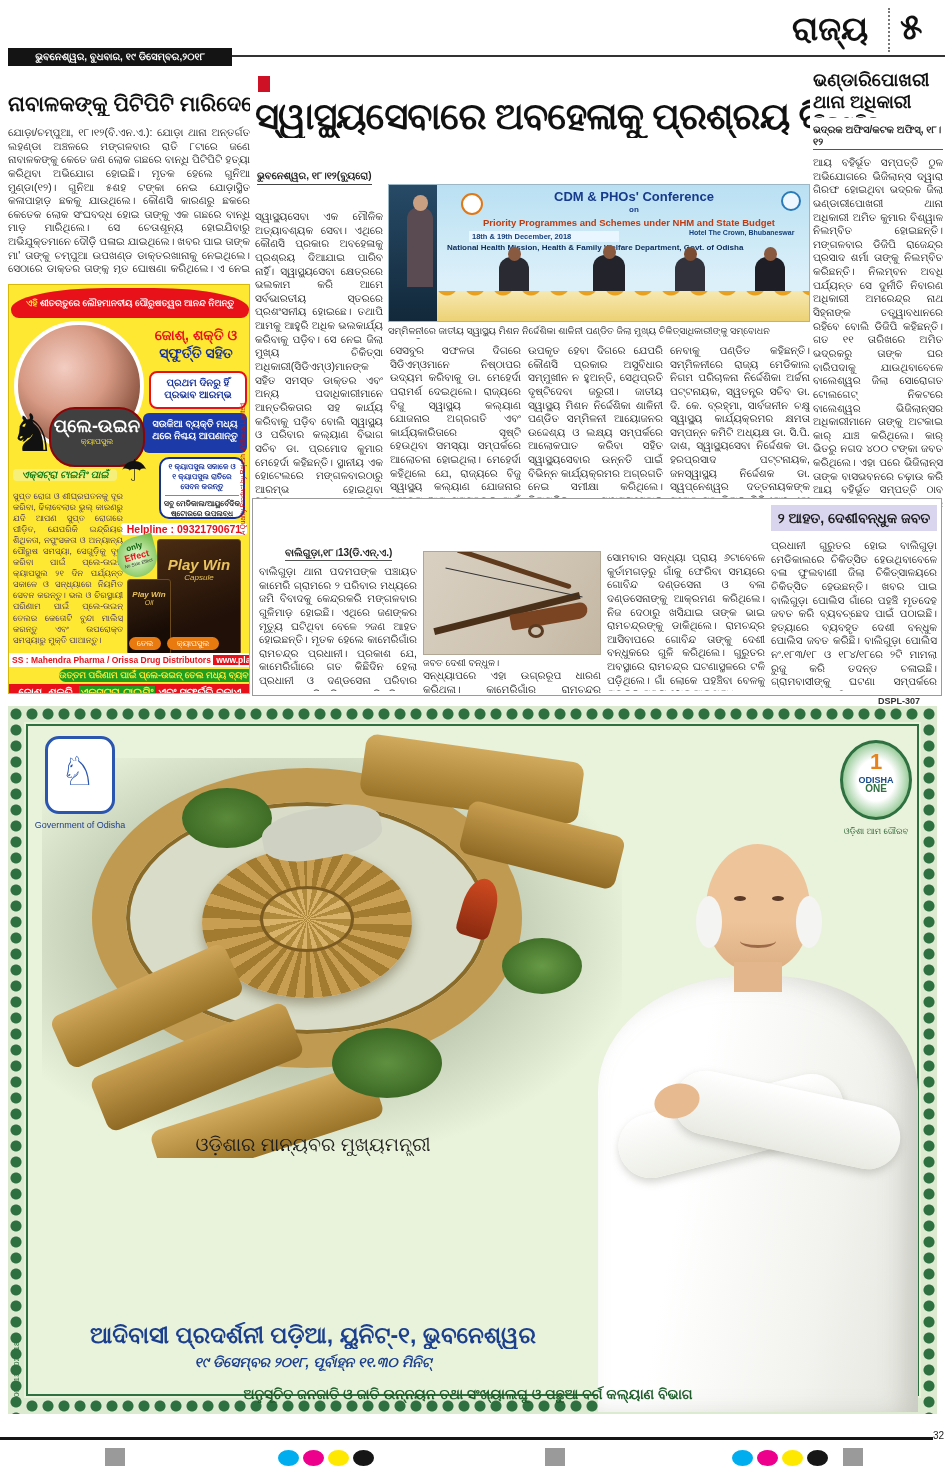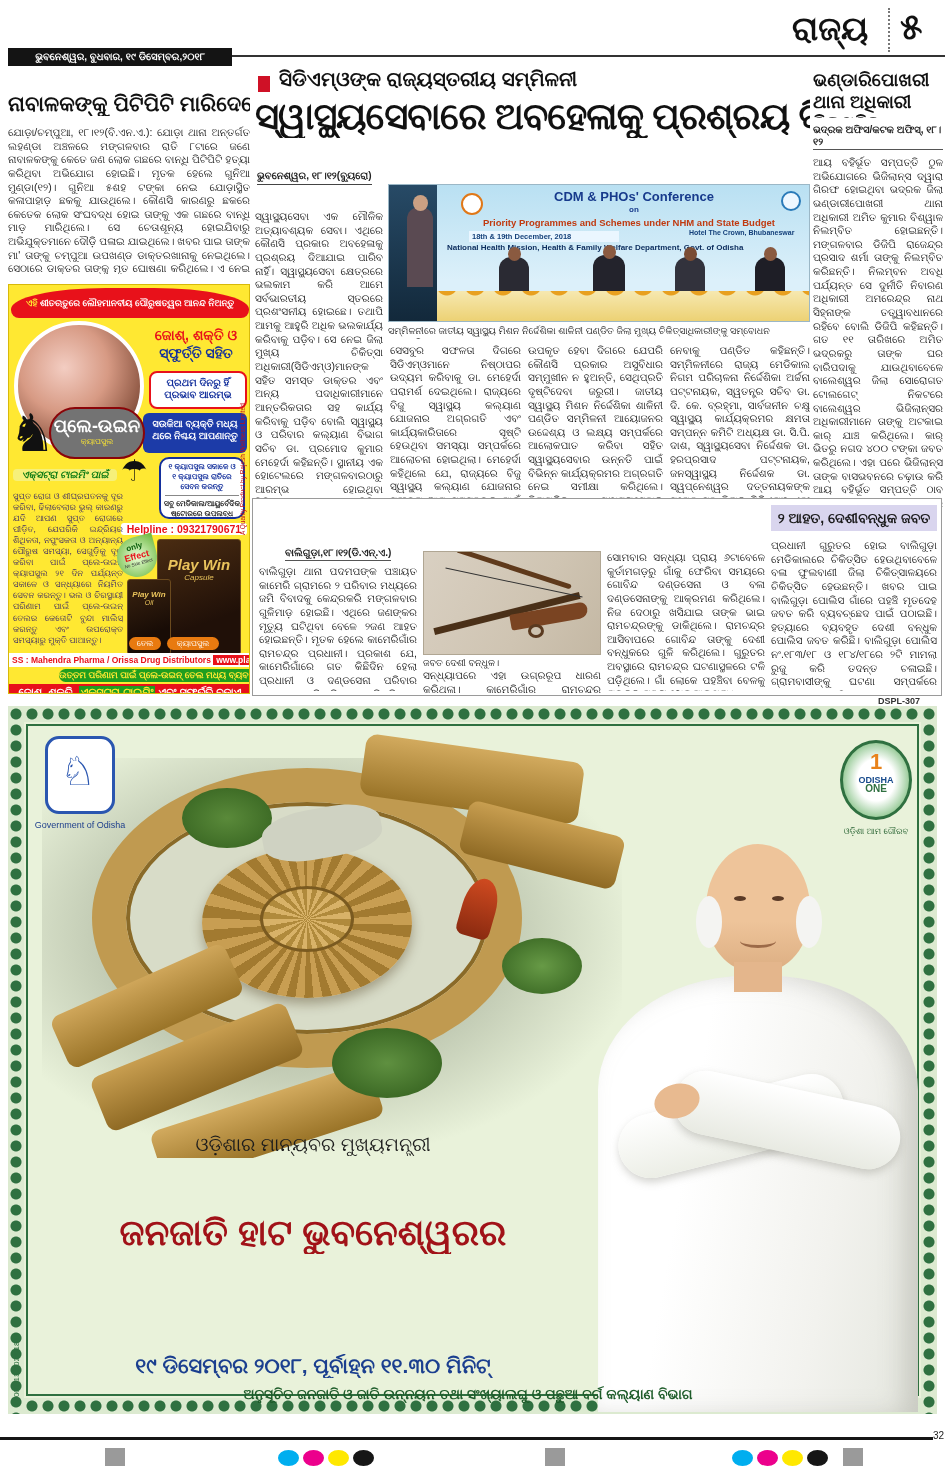--- a/index.html
+++ b/index.html
@@ -107,7 +107,6 @@
 
 <div class="abs" style="left:255px;top:66px;width:555px;height:440px;">
   <div class="abs" style="left:3px;top:10px;width:12px;height:16px;background:#cf1126;"></div>
-  <div class="abs nowrap" style="left:24px;top:2px;width:520px;font-size:20px;font-weight:bold;color:#111;">ସିଡିଏମ୍ଓଙ୍କ ରାଜ୍ୟସ୍ତରୀୟ ସମ୍ମିଳନୀ</div>
   <div class="abs nowrap headline" style="left:0px;top:30px;width:555px;font-size:37px;letter-spacing:-1px;">ସ୍ୱାସ୍ଥ୍ୟସେବାରେ ଅବହେଳାକୁ ପ୍ରଶ୍ରୟ ଦିଆଯିବ ନାହିଁ</div>
   <div class="abs dateline" style="left:2px;top:104px;border-bottom:1px solid #444;padding-bottom:2px;">ଭୁବନେଶ୍ୱର, ୧୮।୧୨(ବ୍ୟୁରୋ)</div>
 

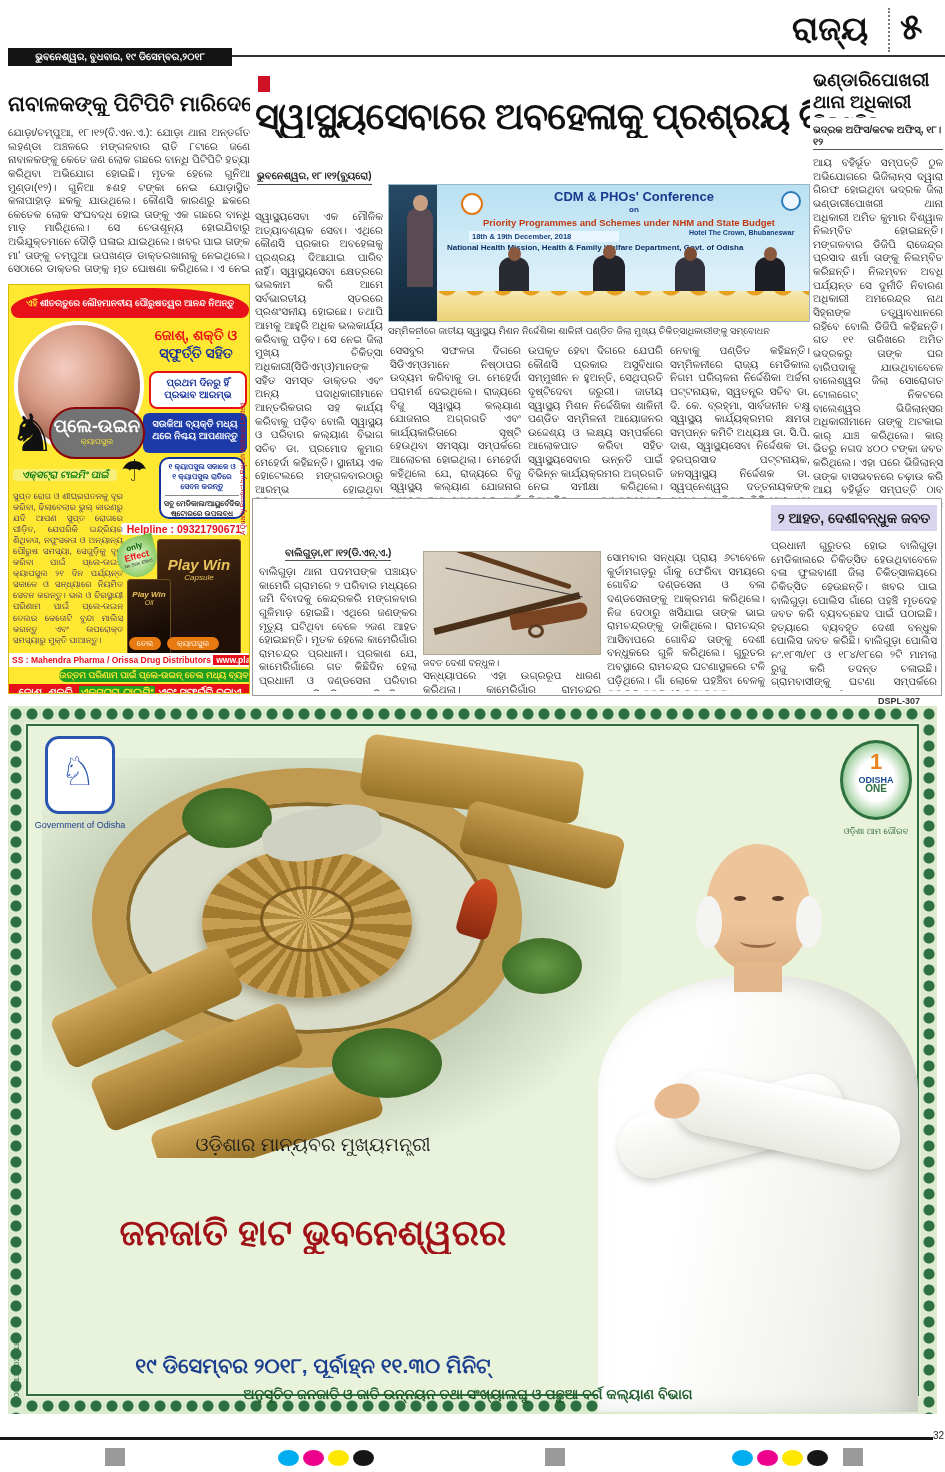--- a/index.html
+++ b/index.html
@@ -64,7 +64,7 @@
   <div class="abs center" style="left:140px;top:86px;width:98px;height:38px;background:#fff;border:2px solid #e8111a;border-radius:8px;color:#14309c;font-size:10px;font-weight:bold;padding:4px 2px;overflow:hidden;">ପ୍ରଥମ ଦିନରୁ ହିଁ ପ୍ରଭାବ ଆରମ୍ଭ</div>
   <div class="abs center" style="left:134px;top:128px;width:104px;height:40px;background:#1c3ba8;border-radius:6px;color:#fff;font-size:9.5px;font-weight:bold;padding:5px 3px;overflow:hidden;">ସଉକିଆ ବ୍ୟକ୍ତି ମଧ୍ୟ ଥରେ ନିଶ୍ଚୟ ଆପଣାନ୍ତୁ</div>
   <span class="abs" style="left:0px;top:118px;font-size:52px;color:#111;font-family:'DejaVu Sans',sans-serif;">♞</span>
-  <div class="abs" style="left:40px;top:122px;width:96px;height:52px;background:#737373;border:2px solid #8a0408;border-radius:26px;text-align:center;overflow:hidden;">
+  <div class="abs" style="left:40px;top:122px;width:96px;height:60px;background:#404040;border:2px solid #8a0408;border-radius:26px;text-align:center;overflow:hidden;">
     <div style="color:#fff;font-weight:bold;font-size:18px;line-height:34px;">ପ୍ଲେ-ଉଇନ</div>
     <div style="color:#ffe832;font-size:8px;margin-top:-6px;">କ୍ୟାପସୁଲ</div>
   </div>

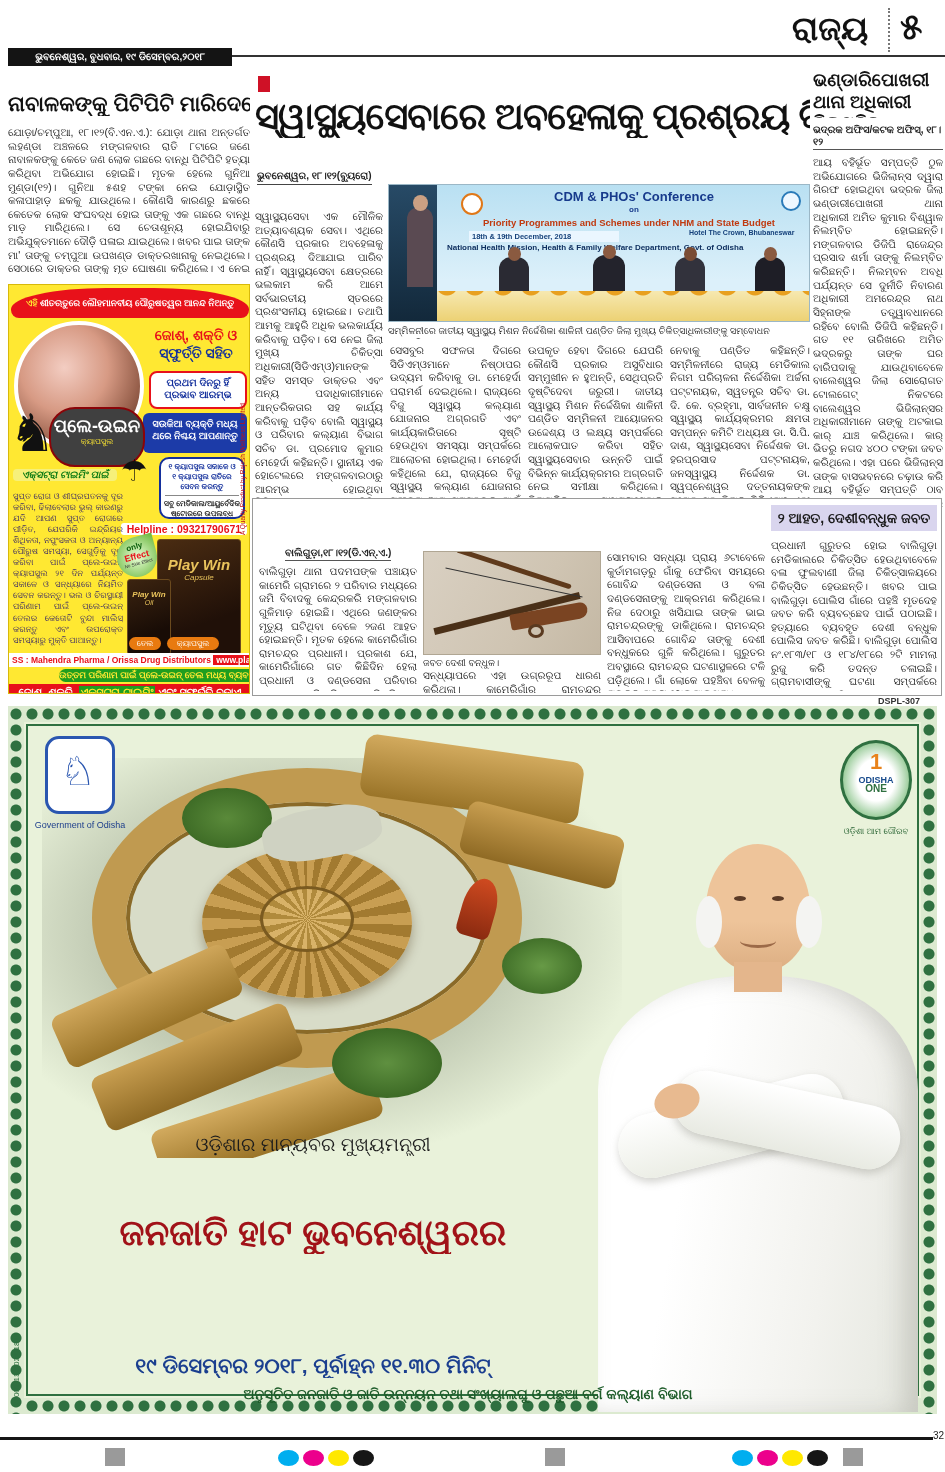--- a/index.html
+++ b/index.html
@@ -148,7 +148,7 @@
 
 <div class="abs" style="left:252px;top:498px;width:690px;height:198px;border:1px solid #9a9a9a;background:#fff;">
   <div class="abs center" style="left:518px;top:6px;width:166px;height:26px;background:#d9d5ee;font-size:14px;font-weight:bold;line-height:26px;overflow:hidden;">୨ ଆହତ, ଦେଶୀବନ୍ଧୁକ ଜବତ</div>
-  <div class="abs dateline" style="left:32px;top:48px;border-bottom:1px solid #555;padding-bottom:1px;">ବାଲିଗୁଡ଼ା,୧୮।୧୨(ଡି.ଏନ୍.ଏ.)</div>
+  <div class="abs dateline" style="left:32px;top:48px;border-bottom:1px solid #555;padding-bottom:1px;">ବାଲିଗୁଡ଼ା,୧୮।13(ଡି.ଏନ୍.ଏ.)</div>
   <div class="bodytext abs" style="left:6px;top:66px;width:158px;height:126px;">ବାଲିଗୁଡ଼ା ଥାନା ପଦମପଙ୍କ ପଞ୍ଚାୟତ କାମେରି ଗ୍ରାମରେ ୨ ପରିବାର ମଧ୍ୟରେ ଜମି ବିବାଦକୁ କେନ୍ଦ୍ରକରି ମଙ୍ଗଳବାର ଗୁଳିମାଡ଼ ହୋଇଛି। ଏଥିରେ ଜଣଙ୍କର ମୃତ୍ୟୁ ଘଟିଥିବା ବେଳେ ୨ଜଣ ଆହତ ହୋଇଛନ୍ତି। ମୃତକ ହେଲେ କାମେରିଗାଁର ରାମଚନ୍ଦ୍ର ପ୍ରଧାନୀ। ପ୍ରକାଶ ଯେ, କାମେରିଗାଁରେ ଗତ କିଛିଦିନ ହେଲା ପ୍ରଧାନୀ ଓ ଦଣ୍ଡସେନା ପରିବାର ମଧ୍ୟରେ ଜମି ବିବାଦ ଲାଗିରହିଥିଲା। ସୋମବାର</div>
   <div class="abs" style="left:170px;top:52px;width:178px;height:104px;background:linear-gradient(120deg,#d9d0c2,#cfc4b2 60%,#c4b8a4);border:1px solid #b0a693;overflow:hidden;">
     <div class="abs" style="left:8px;top:58px;width:150px;height:7px;background:#4a3018;transform:rotate(-14deg);"></div>

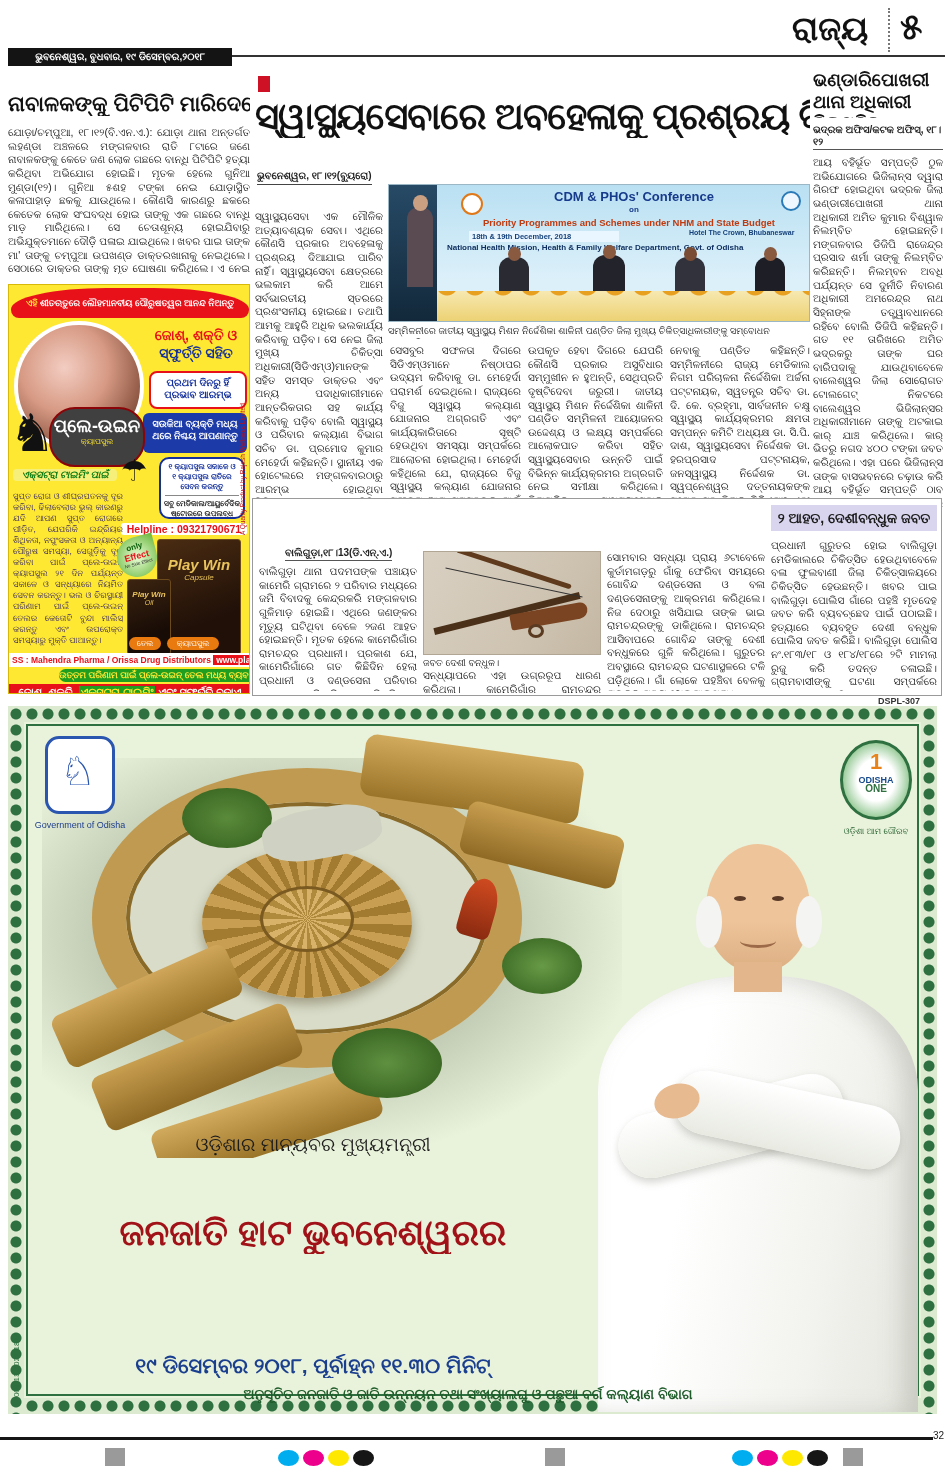--- a/index.html
+++ b/index.html
@@ -220,7 +220,6 @@
   </div>
 
   <div class="abs center nowrap" style="left:70px;top:428px;width:470px;font-size:19px;color:#1c1c1c;">ଓଡ଼ିଶାର ମାନ୍ୟବର ମୁଖ୍ୟମନ୍ତ୍ରୀ</div>
-  <div class="abs center nowrap" style="left:40px;top:506px;width:530px;font-size:36px;font-weight:bold;color:#a11218;">ଜନଜାତି ହାଟ ଭୁବନେଶ୍ୱରର</div>
   <div class="abs center nowrap" style="left:30px;top:648px;width:550px;font-size:21px;font-weight:bold;color:#1b3f8f;">୧୯ ଡିସେମ୍ବର ୨୦୧୮, ପୂର୍ବାହ୍ନ ୧୧.୩୦ ମିନିଟ୍</div>
   <div class="abs center nowrap" style="left:110px;top:680px;width:700px;font-size:14px;font-weight:bold;color:#1e5c2a;">ଅନୁସୂଚିତ ଜନଜାତି ଓ ଜାତି ଉନ୍ନୟନ ତଥା ସଂଖ୍ୟାଲଘୁ ଓ ପଛୁଆ ବର୍ଗ କଲ୍ୟାଣ ବିଭାଗ</div>
 

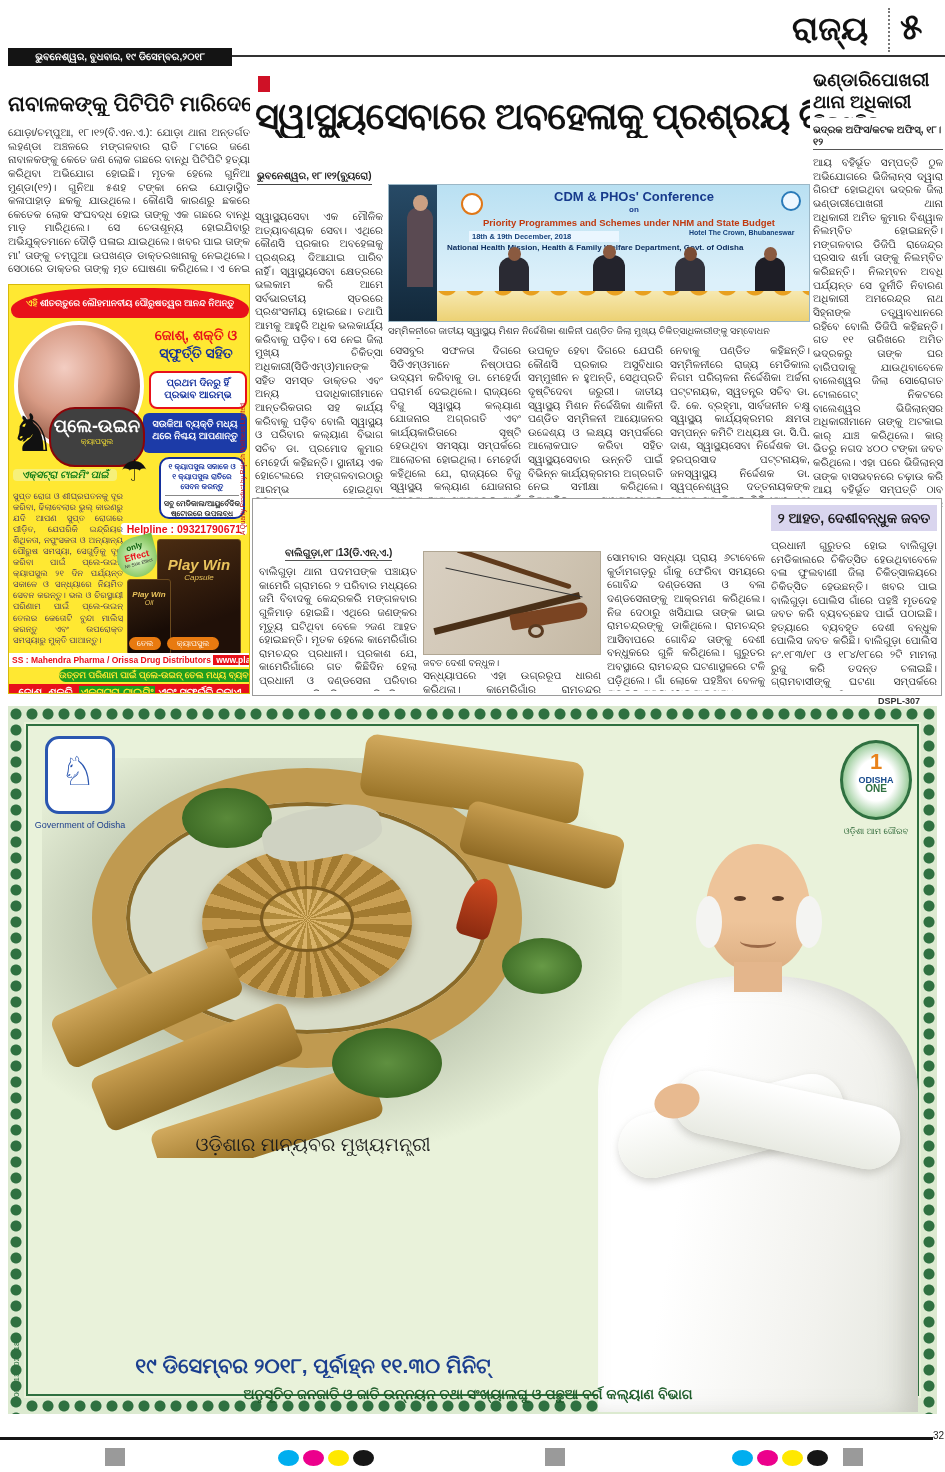--- a/index.html
+++ b/index.html
@@ -220,6 +220,7 @@
   </div>
 
   <div class="abs center nowrap" style="left:70px;top:428px;width:470px;font-size:19px;color:#1c1c1c;">ଓଡ଼ିଶାର ମାନ୍ୟବର ମୁଖ୍ୟମନ୍ତ୍ରୀ</div>
+  <div class="abs center nowrap" style="left:30px;top:616px;width:550px;font-size:23px;font-weight:bold;color:#1b3f8f;">ଆଦିବାସୀ ପ୍ରଦର୍ଶନୀ ପଡ଼ିଆ, ୟୁନିଟ୍-୧, ଭୁବନେଶ୍ୱର</div>
   <div class="abs center nowrap" style="left:30px;top:648px;width:550px;font-size:21px;font-weight:bold;color:#1b3f8f;">୧୯ ଡିସେମ୍ବର ୨୦୧୮, ପୂର୍ବାହ୍ନ ୧୧.୩୦ ମିନିଟ୍</div>
   <div class="abs center nowrap" style="left:110px;top:680px;width:700px;font-size:14px;font-weight:bold;color:#1e5c2a;">ଅନୁସୂଚିତ ଜନଜାତି ଓ ଜାତି ଉନ୍ନୟନ ତଥା ସଂଖ୍ୟାଲଘୁ ଓ ପଛୁଆ ବର୍ଗ କଲ୍ୟାଣ ବିଭାଗ</div>
 

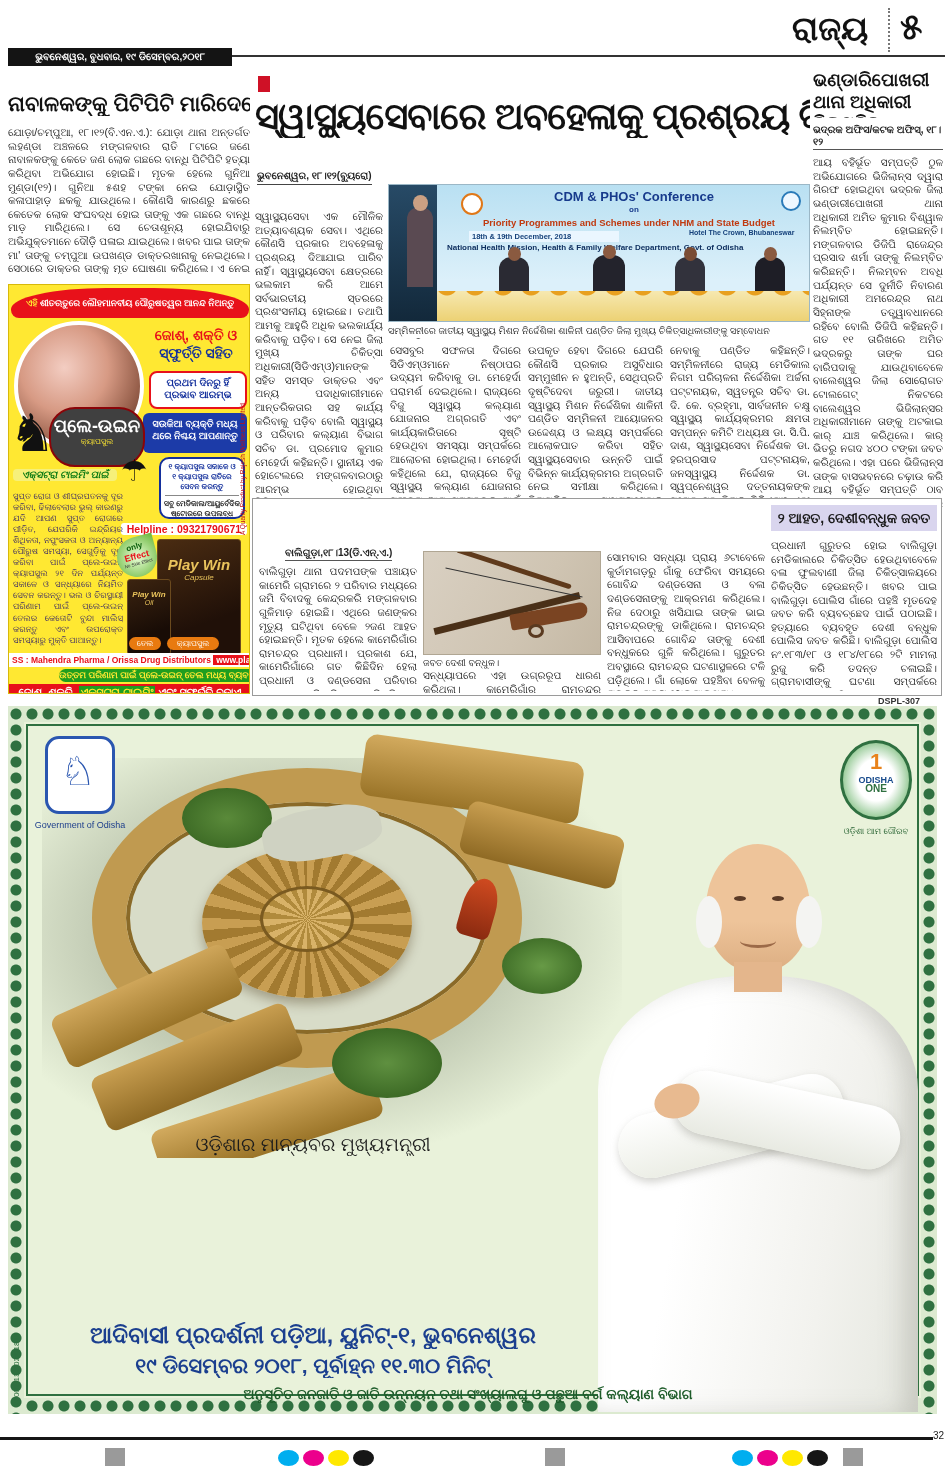--- a/index.html
+++ b/index.html
@@ -221,7 +221,7 @@
 
   <div class="abs center nowrap" style="left:70px;top:428px;width:470px;font-size:19px;color:#1c1c1c;">ଓଡ଼ିଶାର ମାନ୍ୟବର ମୁଖ୍ୟମନ୍ତ୍ରୀ</div>
   <div class="abs center nowrap" style="left:30px;top:616px;width:550px;font-size:23px;font-weight:bold;color:#1b3f8f;">ଆଦିବାସୀ ପ୍ରଦର୍ଶନୀ ପଡ଼ିଆ, ୟୁନିଟ୍-୧, ଭୁବନେଶ୍ୱର</div>
-  <div class="abs center nowrap" style="left:30px;top:648px;width:550px;font-size:21px;font-weight:bold;color:#1b3f8f;">୧୯ ଡିସେମ୍ବର ୨୦୧୮, ପୂର୍ବାହ୍ନ ୧୧.୩୦ ମିନିଟ୍</div>
+  <div class="abs center nowrap" style="left:30px;top:648px;width:550px;font-size:14px;font-weight:bold;color:#1b3f8f;font-style:italic;">୧୯ ଡିସେମ୍ବର ୨୦୧୮, ପୂର୍ବାହ୍ନ ୧୧.୩୦ ମିନିଟ୍</div>
   <div class="abs center nowrap" style="left:110px;top:680px;width:700px;font-size:14px;font-weight:bold;color:#1e5c2a;">ଅନୁସୂଚିତ ଜନଜାତି ଓ ଜାତି ଉନ୍ନୟନ ତଥା ସଂଖ୍ୟାଲଘୁ ଓ ପଛୁଆ ବର୍ଗ କଲ୍ୟାଣ ବିଭାଗ</div>
 
   <div class="abs" style="left:4px;top:700px;font-size:8px;color:#2f7040;transform:rotate(-90deg);transform-origin:0 0;white-space:nowrap;">26001/13/0026/1819</div>

